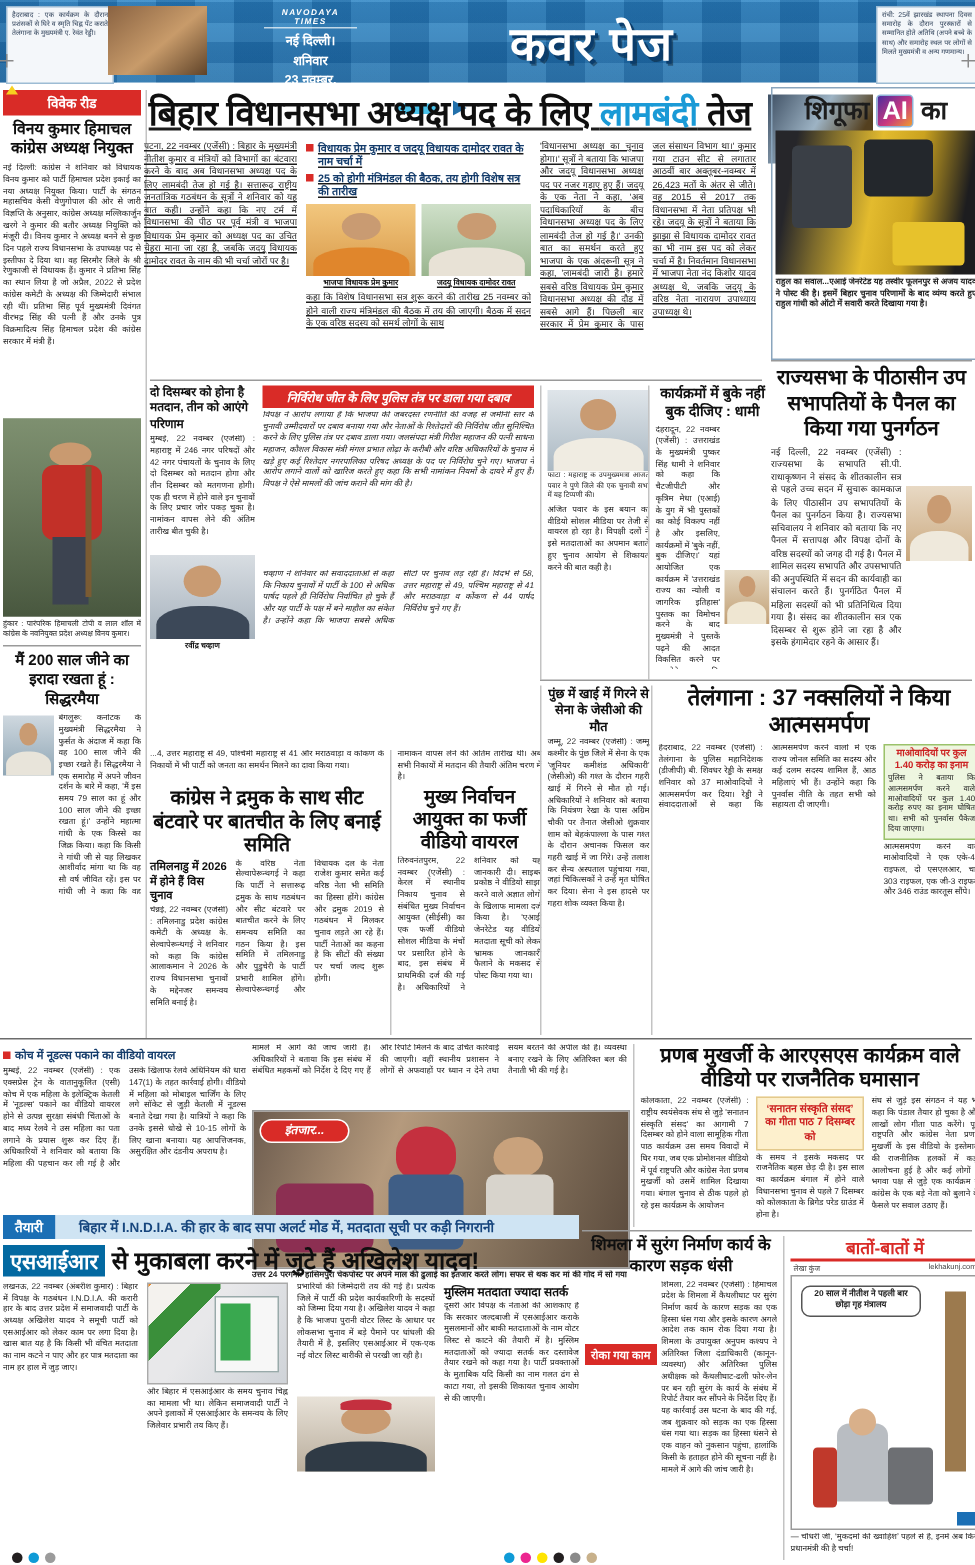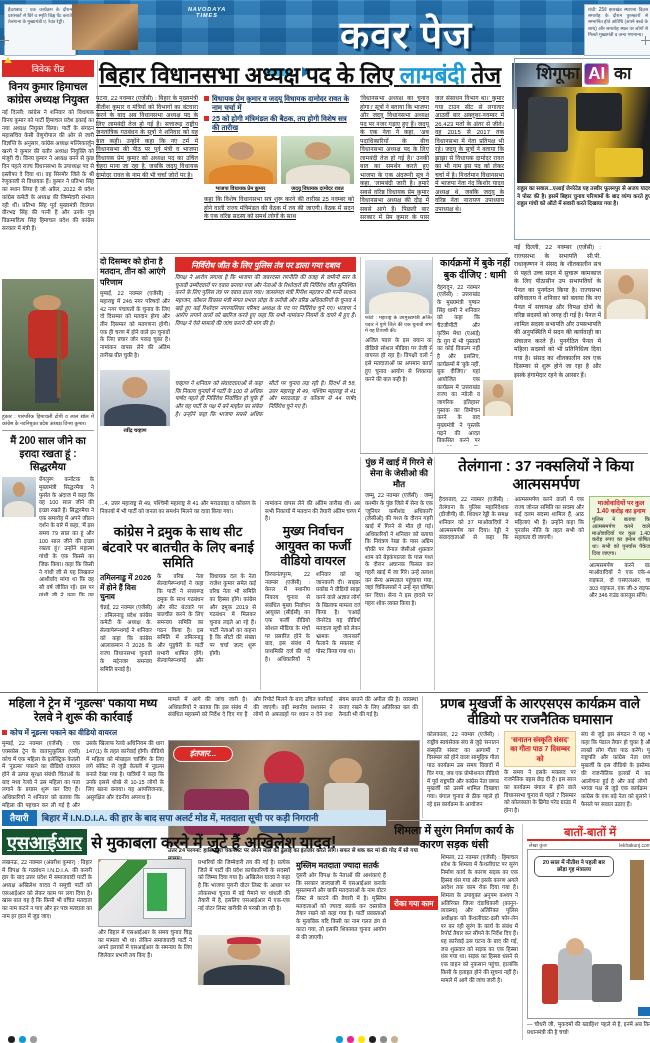--- a/index.html
+++ b/index.html
@@ -76,6 +76,10 @@
     <div class="abs ph noface" style="left:72px;top:4px;width:66px;height:46px;background:linear-gradient(140deg,#7d5a3a,#caa      );background:linear-gradient(140deg,#8a6342,#c89b6a 55%,#5f4329);"></div>
     <div class="abs" style="left:176px;top:6px;width:62px;text-align:center;">
       <div class="mast-brand">NAVODAYA TIMES</div>
+      <div class="mast-date">
+        <div>नई दिल्ली। शनिवार</div>
+        <div>23 नवम्बर, 2025</div>
+      </div>
     </div>
     <div class="abs mast-arrow" style="left:258px;top:20px;">
         <i></i>

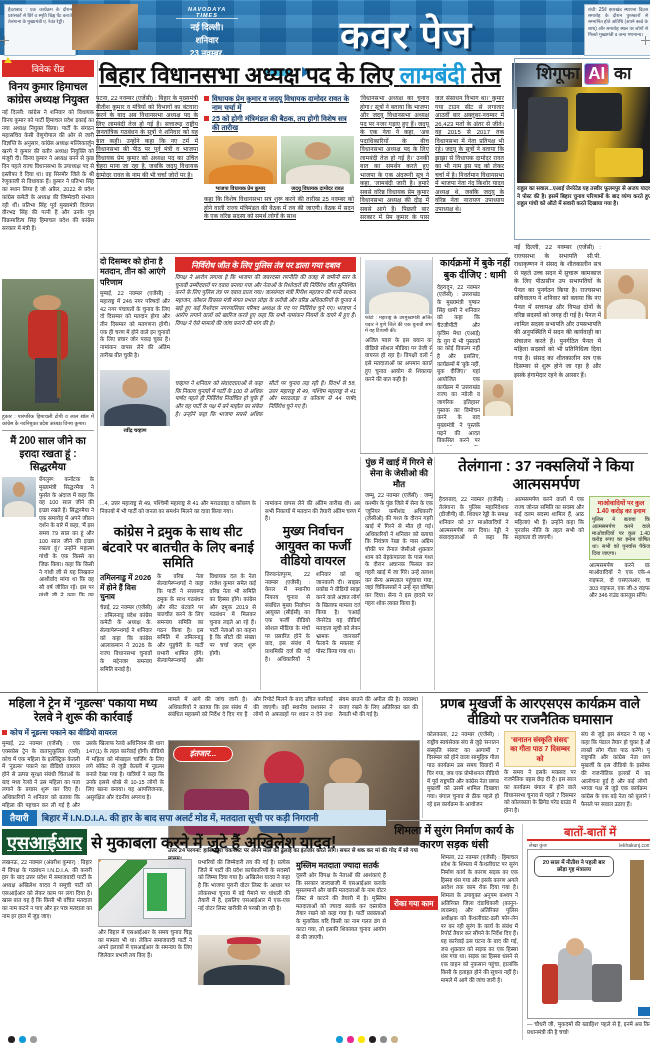--- a/index.html
+++ b/index.html
@@ -17,7 +17,7 @@
   .mast-brand{color:#fff;font-size:5.5px;font-weight:700;font-style:italic;letter-spacing:1px;}
   .mast-date{color:#fff;font-weight:700;font-size:8.5px;line-height:1.5;text-align:center;
     border-top:1px solid rgba(255,255,255,.7);border-bottom:1px solid rgba(255,255,255,.7);padding:2px 4px;}
-  .mast-title{color:#fff;font-size:38px;font-weight:800;letter-spacing:1px;
+  .mast-title{color:#fff;font-size:31px;font-weight:800;letter-spacing:1px;
     text-shadow:2px 2px 0 #0a3c6b,3px 3px 0 rgba(0,0,0,.35);}
   .mast-arrow{width:56px;height:13px;background:rgba(255,255,255,.92);border-radius:7px;position:relative;}
   .mast-arrow i{position:absolute;left:6px;top:3px;width:28px;height:7px;background:#49c2ea;border-radius:3px;}

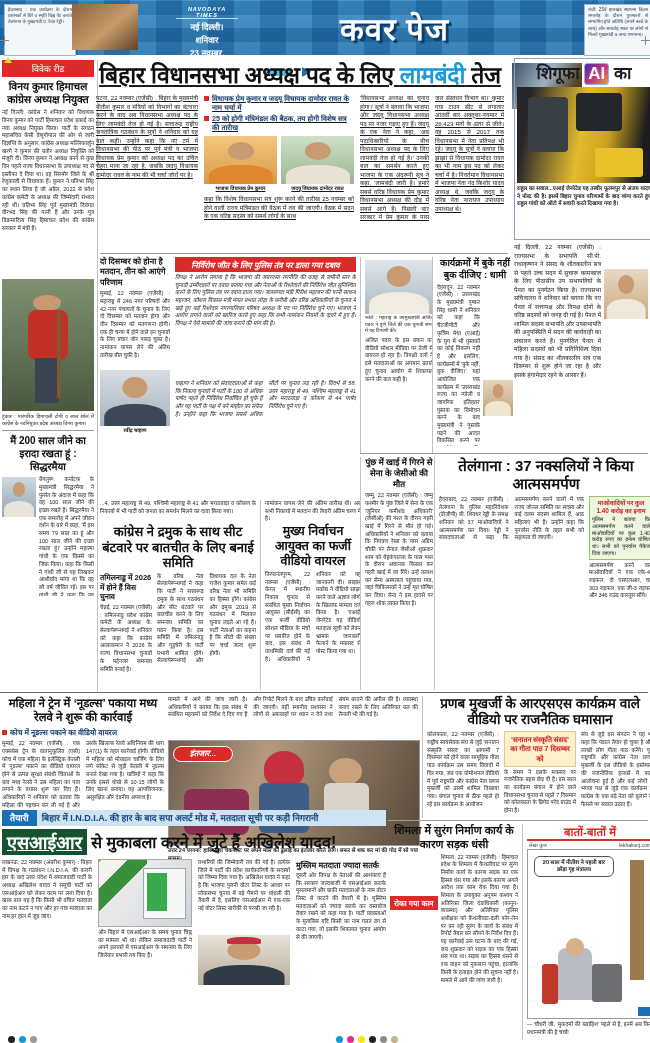--- a/index.html
+++ b/index.html
@@ -49,7 +49,7 @@
     font-size:7px;text-align:center;padding:3px 2px;line-height:1.3;}
   .greenbox{background:#eef6e0;border:1px solid #9bc26b;padding:2px;font-size:5.2px;line-height:1.3;text-align:justify;}
   .greenbox b{display:block;color:#c22;font-size:6.4px;text-align:center;line-height:1.25;margin-bottom:1px;}
-  .vivek{background:#d92b27;color:#fff;font-weight:400;font-size:9px;text-align:center;padding:2px 4px;position:relative;}
+  .vivek{background:#d92b27;color:#fff;font-weight:700;font-size:9px;text-align:center;padding:2px 4px;position:relative;}
   .vivek u{position:absolute;left:2px;top:-3px;width:0;height:0;border-bottom:6px solid #f7d020;
     border-left:4px solid transparent;border-right:4px solid transparent;text-decoration:none;}
   .quote{color:#14508c;font-weight:800;font-size:7.8px;line-height:1.45;text-align:justify;}

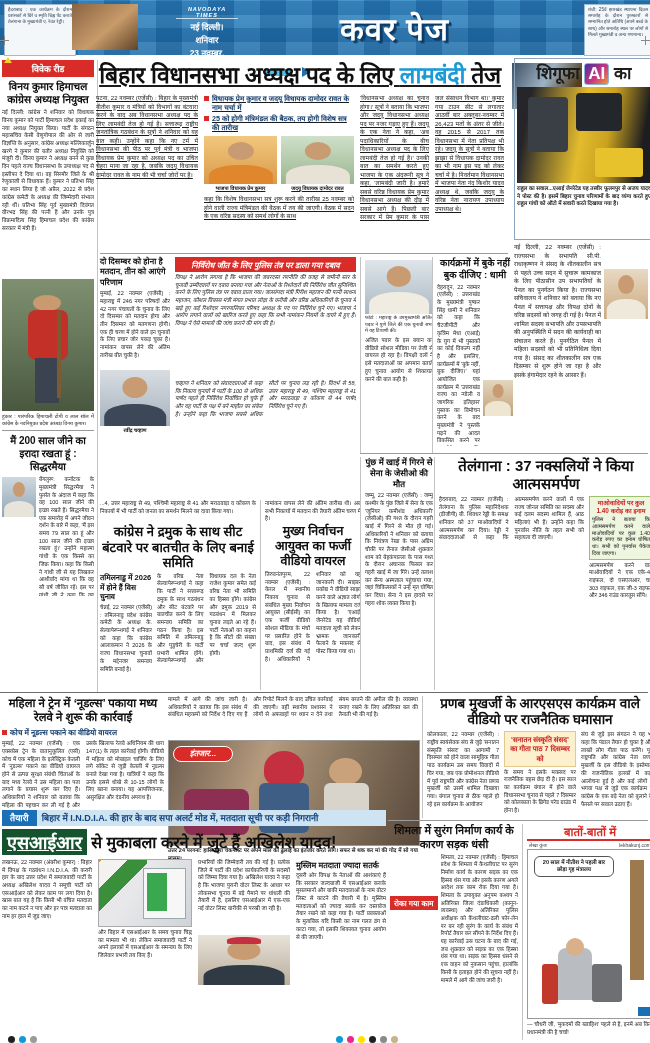--- a/index.html
+++ b/index.html
@@ -155,6 +155,7 @@
   </div>
 
   <div class="abs" style="left:514px;top:240px;width:134px;height:212px;">
+    <div class="hd" style="font-size:13.5px;text-align:center;line-height:1.25;border-top:1px solid #999;padding-top:3px;">राज्यसभा के पीठासीन उप सभापतियों के पैनल का किया गया पुनर्गठन</div>
     <div style="margin-top:3px;overflow:hidden;">
       <div class="ph" style="--torso:#efe9dc;float:right;width:44px;height:50px;margin:26px 0 2px 3px;background:linear-gradient(#e8d9c4,#caa87e);"></div>
       <div class="body6" style="height:148px;">नई दिल्ली, 22 नवम्बर (एजेंसी) : राज्यसभा के सभापति सी.पी. राधाकृष्णन ने संसद के शीतकालीन सत्र से पहले उच्च सदन में सुचारू कामकाज के लिए पीठासीन उप सभापतियों के पैनल का पुनर्गठन किया है। राज्यसभा सचिवालय ने शनिवार को बताया कि नए पैनल में सत्तापक्ष और विपक्ष दोनों के वरिष्ठ सदस्यों को जगह दी गई है। पैनल में शामिल सदस्य सभापति और उपसभापति की अनुपस्थिति में सदन की कार्यवाही का संचालन करते हैं। पुनर्गठित पैनल में महिला सदस्यों को भी प्रतिनिधित्व दिया गया है। संसद का शीतकालीन सत्र एक दिसम्बर से शुरू होने जा रहा है और इसके हंगामेदार रहने के आसार हैं।</div>

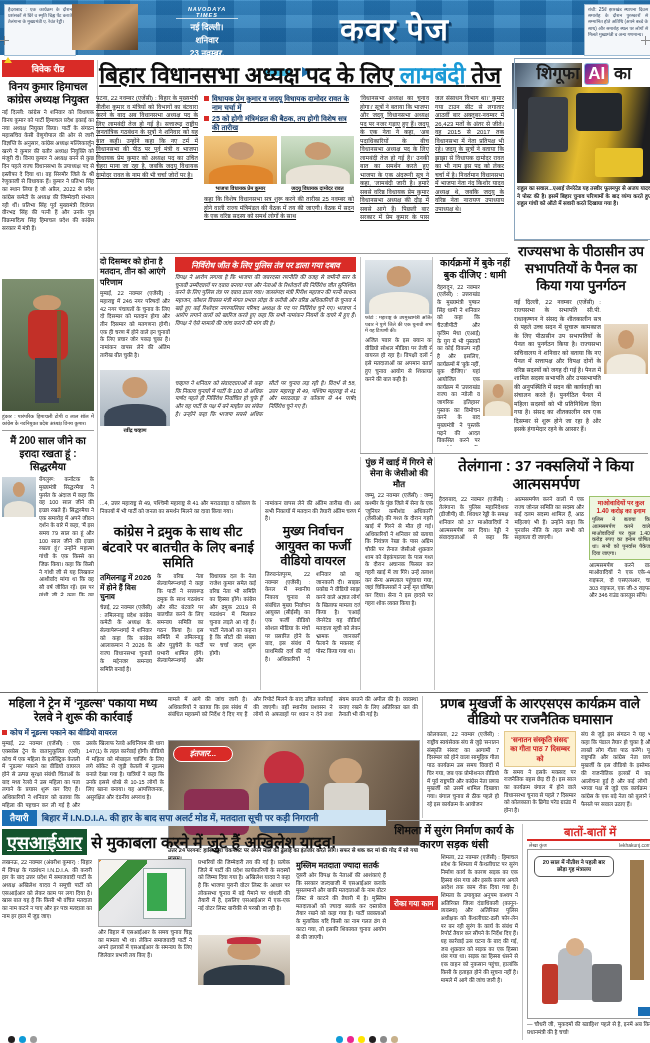--- a/index.html
+++ b/index.html
@@ -236,7 +236,6 @@
   <div class="abs rule" style="left:0px;top:692px;width:648px;background:#6b6b6b;"></div>
 
   <div class="abs" style="left:2px;top:696px;width:162px;height:158px;">
-    <div class="hd" style="font-size:11.5px;text-align:center;line-height:1.25;">महिला ने ट्रेन में ‘नूडल्स’ पकाया मध्य रेलवे ने शुरू की कार्रवाई</div>
     <div class="bullet" style="margin:3px 0;font-size:7.5px;">
         <span class="sq"></span>
         <span>कोच में नूडल्स पकाने का वीडियो वायरल</span>

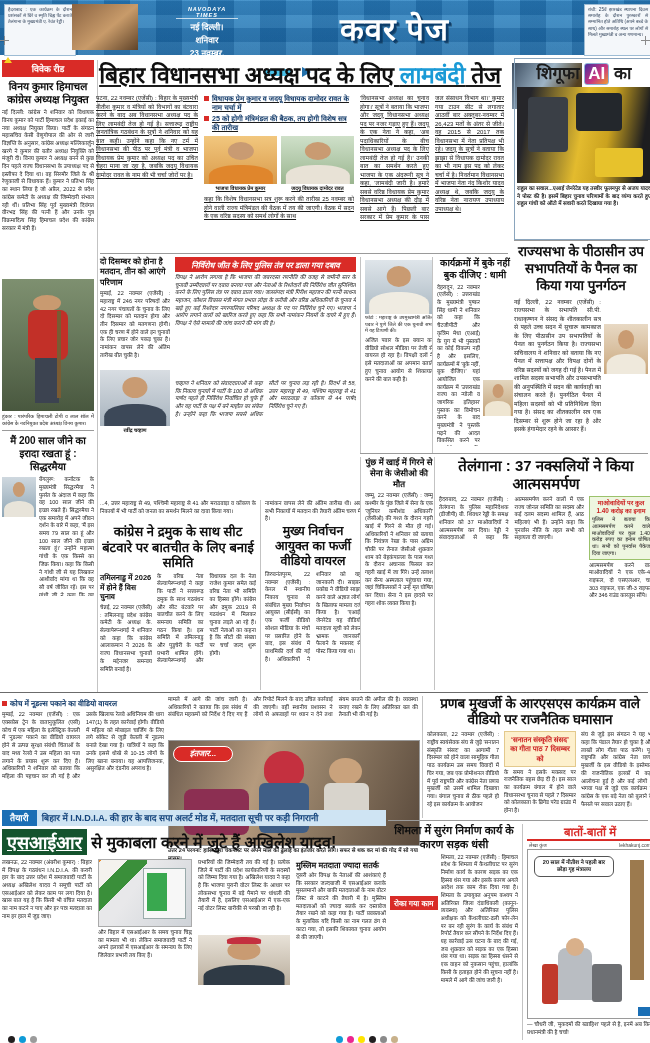--- a/index.html
+++ b/index.html
@@ -55,7 +55,7 @@
   .quote{color:#14508c;font-weight:800;font-size:7.8px;line-height:1.45;text-align:justify;}
   .ai-chip{display:inline-block;padding:0 3px;border-radius:3px;color:#fff;font-weight:800;
     background:linear-gradient(135deg,#4a2d9e,#c93680 55%,#ef9c2f);border:1px solid #8fb3d8;}
-  .strapbar{background:#cfe4f3;color:#16457d;font-weight:800;font-size:9px;line-height:16px;padding:0 5px;}
+  .strapbar{background:#cfe4f3;color:#16457d;font-weight:800;font-size:9px;line-height:16px;padding:0 16px;}
   .badge{background:#1b6fb5;color:#fff;font-weight:800;font-size:9px;line-height:16px;padding:0 8px;}
   .sir-red{background:#14532d;color:#fff;font-weight:800;font-size:18px;padding:1px 5px;text-decoration:underline;}
   .crop{position:absolute;width:9px;height:9px;}

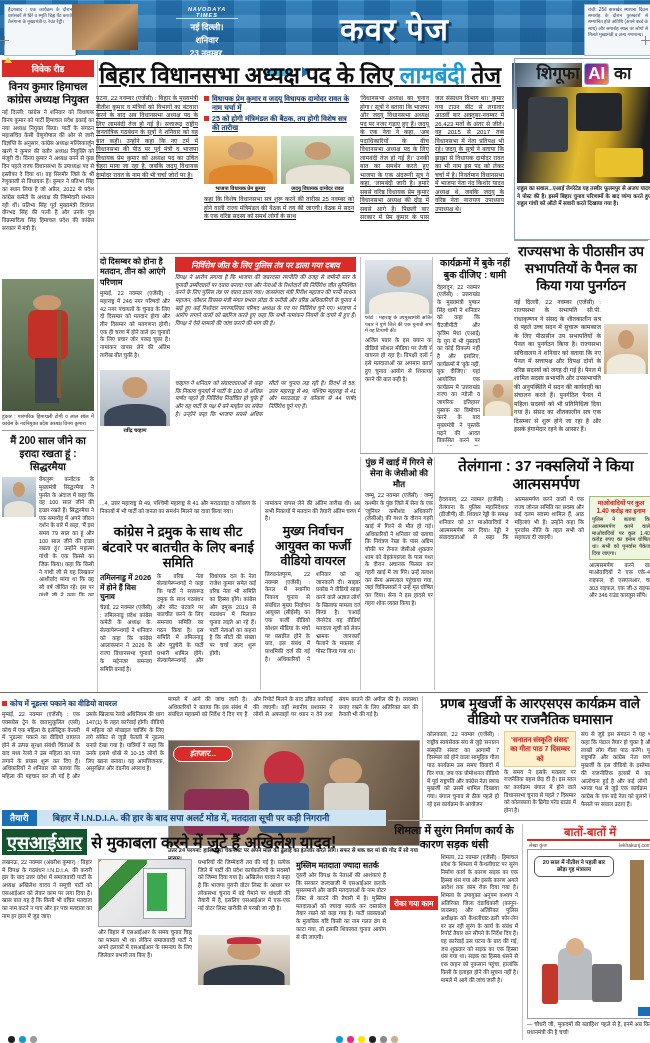--- a/index.html
+++ b/index.html
@@ -57,7 +57,7 @@
     background:linear-gradient(135deg,#4a2d9e,#c93680 55%,#ef9c2f);border:1px solid #8fb3d8;}
   .strapbar{background:#cfe4f3;color:#16457d;font-weight:800;font-size:9px;line-height:16px;padding:0 16px;}
   .badge{background:#1b6fb5;color:#fff;font-weight:800;font-size:9px;line-height:16px;padding:0 8px;}
-  .sir-red{background:#14532d;color:#fff;font-weight:800;font-size:18px;padding:1px 5px;text-decoration:underline;}
+  .sir-red{background:#0369a1;color:#fff;font-weight:800;font-size:14px;padding:1px 5px;}
   .crop{position:absolute;width:9px;height:9px;}
   .crop::before{content:"";position:absolute;left:4px;top:0;width:1px;height:9px;background:#8a8a8a;}
   .crop::after{content:"";position:absolute;top:4px;left:0;width:9px;height:1px;background:#8a8a8a;}

